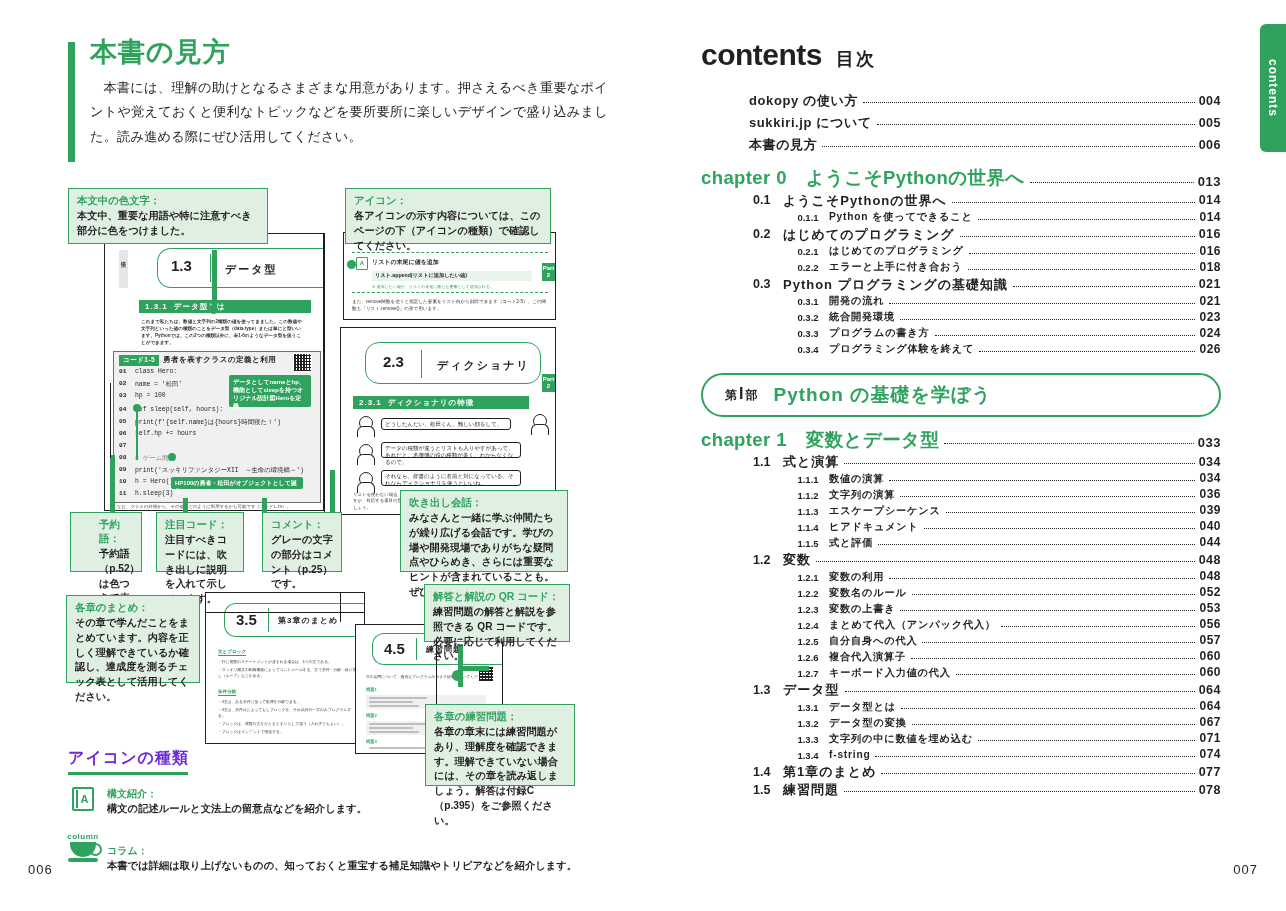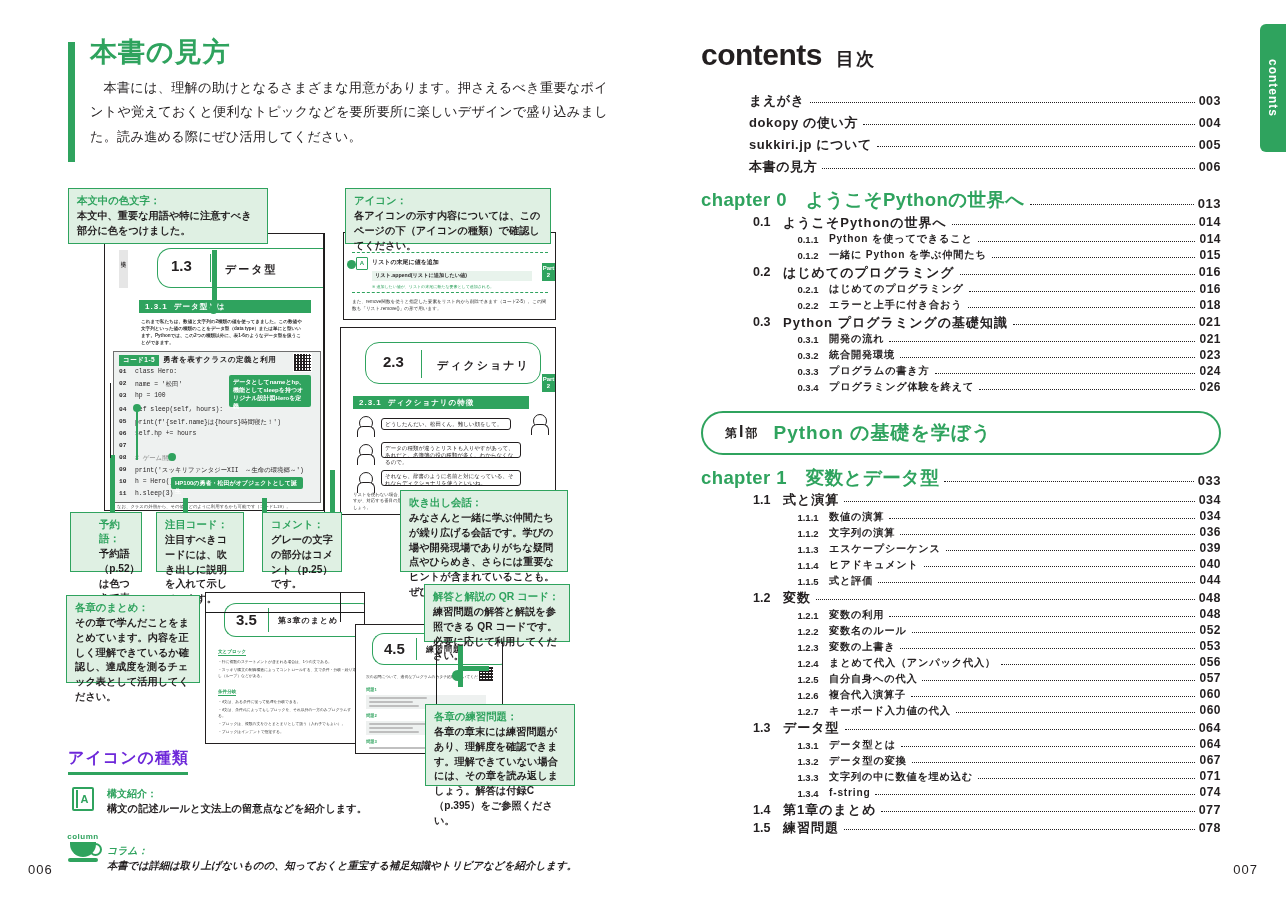--- a/index.html
+++ b/index.html
@@ -384,11 +384,6 @@
       </div>
 
       <div class="row front-row">
-        <span class="lbl">まえがき</span>
-        <span class="dots"></span>
-        <span class="pg">003</span>
-      </div>
-      <div class="row front-row">
         <span class="lbl">dokopy の使い方</span>
         <span class="dots"></span>
         <span class="pg">004</span>

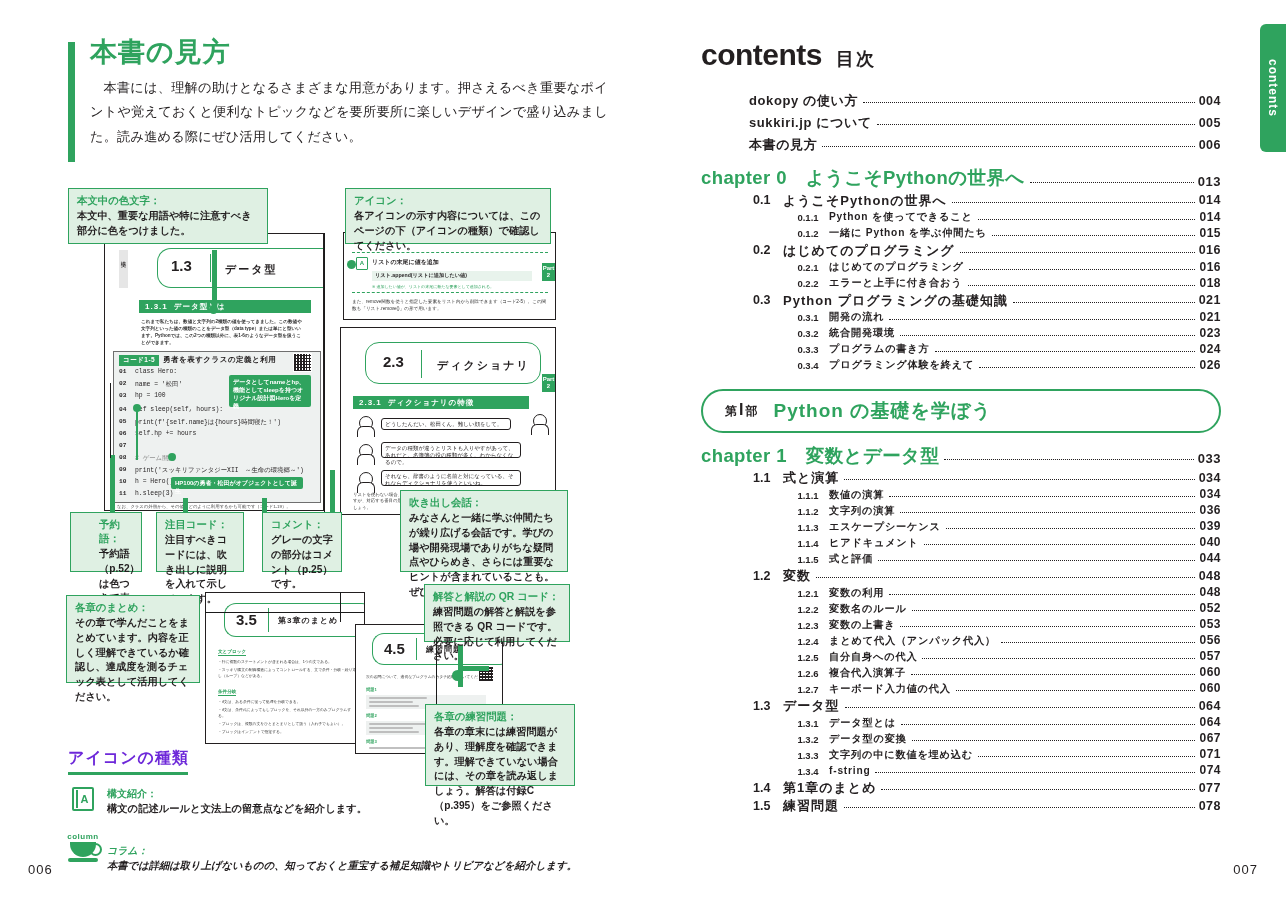--- a/index.html
+++ b/index.html
@@ -417,12 +417,6 @@
         <span class="dots"></span>
         <span class="pg">014</span>
       </div>
-      <div class="row sub-row">
-        <span class="num">0.1.2</span>
-        <span class="lbl">一緒に Python を学ぶ仲間たち</span>
-        <span class="dots"></span>
-        <span class="pg">015</span>
-      </div>
       <div class="row sec-row">
         <span class="num">0.2</span>
         <span class="lbl">はじめてのプログラミング</span>

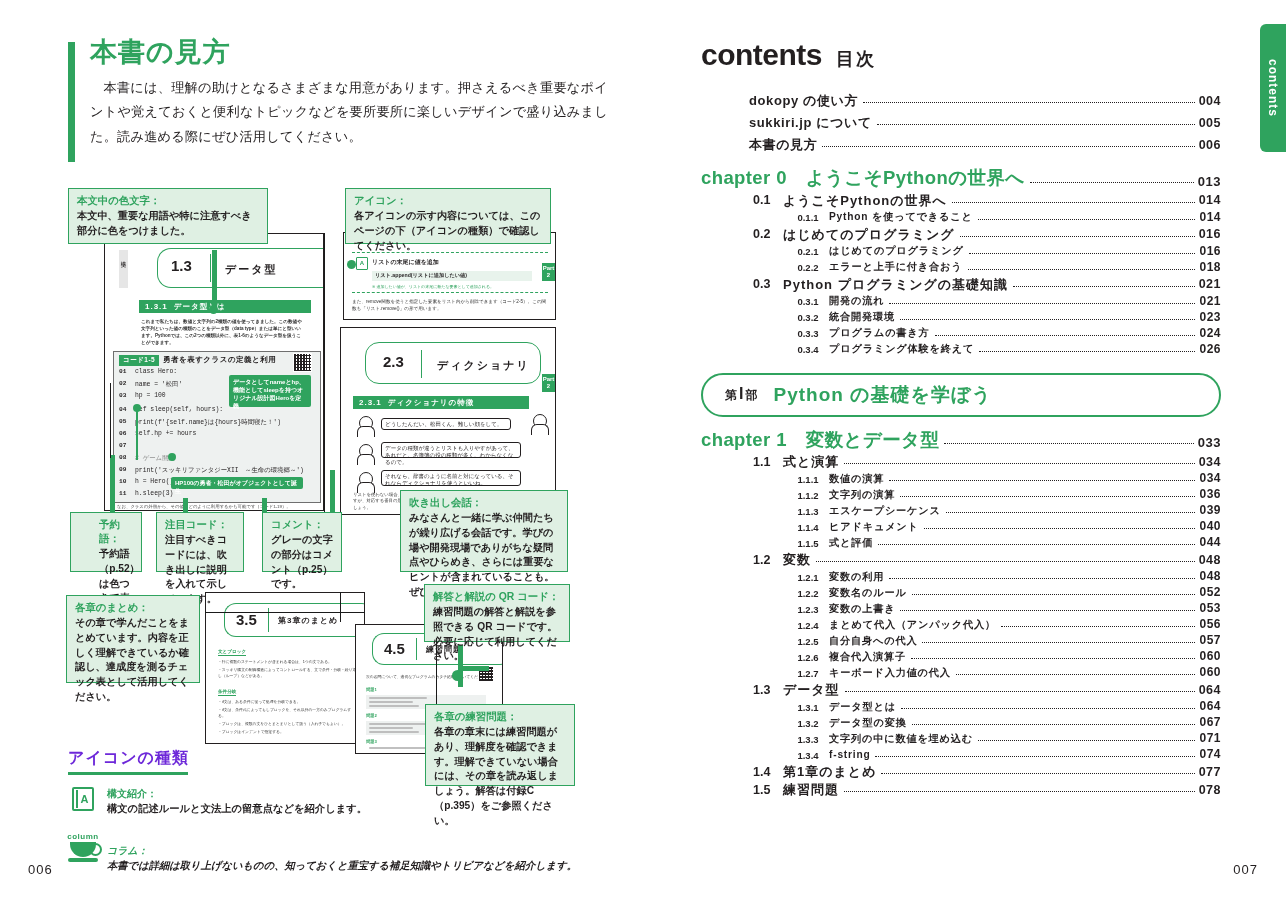--- a/index.html
+++ b/index.html
@@ -357,7 +357,7 @@
           <div class="cup"></div>
             <div class="cup-saucer"></div>
         </div>
-        <div class="icon-txt" style="margin-top:12px;font-style:italic;">
+        <div class="icon-txt" style="margin-top:12px;">
           <span class="ttl">コラム：</span>
           <span class="bdy">本書では詳細は取り上げないものの、知っておくと重宝する補足知識やトリビアなどを紹介します。</span>
         </div>

